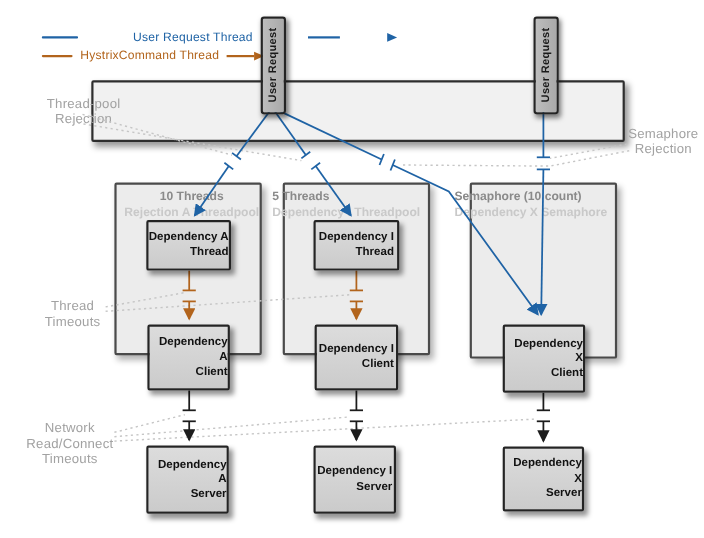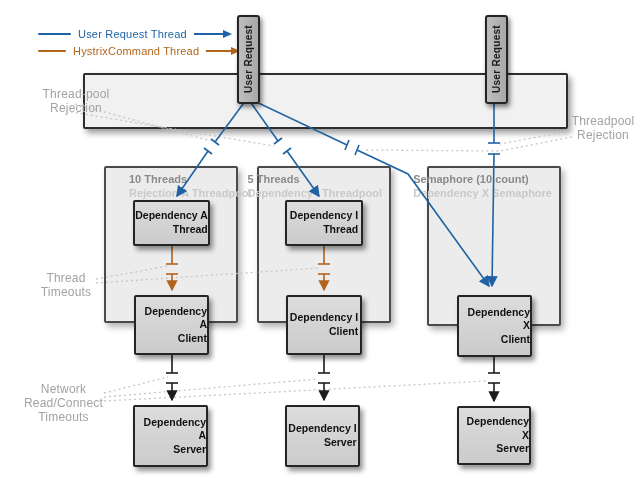--- a/index.html
+++ b/index.html
@@ -63,7 +63,7 @@
 
 <div class="stage">
 
-  <div class="legend-row" style="left:38px;top:28px;">
+  <div class="legend-row" style="left:38px;top:28px;gap:43px;">
     <span class="legend-line" style="width:33px;background:#1f63a5;"></span>
     <span class="legend-label blue-t">User Request Thread</span>
     <span class="legend-arrowline" style="width:29px;background:#1f63a5;"></span>

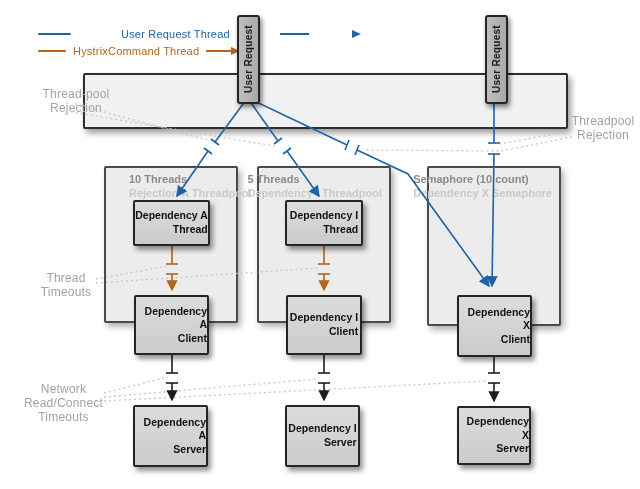--- a/index.html
+++ b/index.html
@@ -202,7 +202,7 @@
 
   <div class="abs annot" style="left:0px;top:87px;width:82px;padding-left:35px;">Thread-pool
 Rejection</div>
-  <div class="abs annot" style="left:566px;top:114px;width:74px;">Threadpool
+  <div class="abs annot" style="left:566px;top:114px;width:74px;">Semaphore
 Rejection</div>
   <div class="abs annot" style="left:26px;top:271px;width:80px;">Thread
 Timeouts</div>

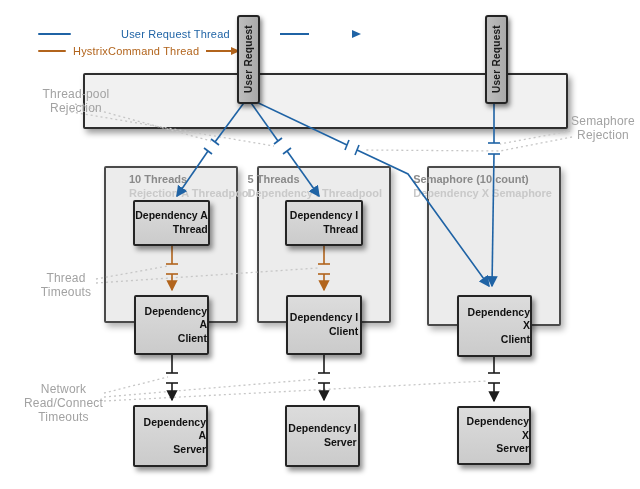--- a/index.html
+++ b/index.html
@@ -28,7 +28,7 @@
   .pool-head{position:absolute;top:5px;line-height:1.25;white-space:nowrap;}
   .pool-title{display:block;font-size:11px;font-weight:bold;color:#8a8a8a;}
   .pool-sub{display:block;font-size:11px;font-weight:bold;color:#c9c9c9;}
-  .align-left{left:23px;text-align:left;}
+  .align-left{left:7px;text-align:center;}
   .align-right{right:7px;text-align:left;}
   
   .node{

